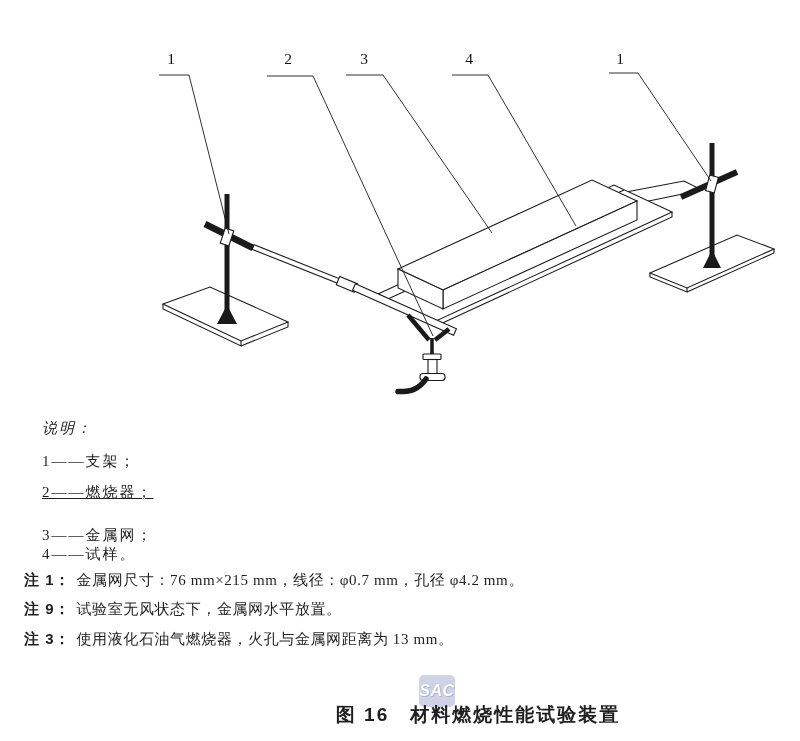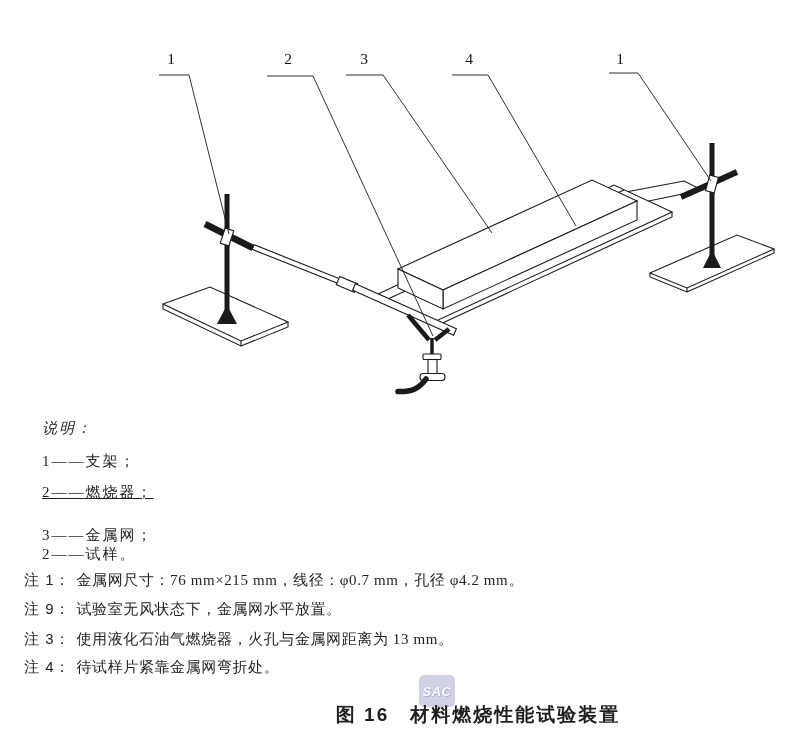--- a/index.html
+++ b/index.html
@@ -136,7 +136,7 @@
   <div class="txt legend-item leg-0">1——支架；</div>
   <div class="txt legend-item leg-1">2——燃烧器；</div>
   <div class="txt legend-item leg-2">3——金属网；</div>
-  <div class="txt legend-item leg-3">2——试样。</div>
+  <div class="txt legend-item leg-3">4——试样。</div>
 
   <div class="txt note note-0">
     <span class="note-prefix">注 1：</span><span>金属网尺寸：76 mm×215 mm，线径：φ0.7 mm，孔径 φ4.2 mm。</span>

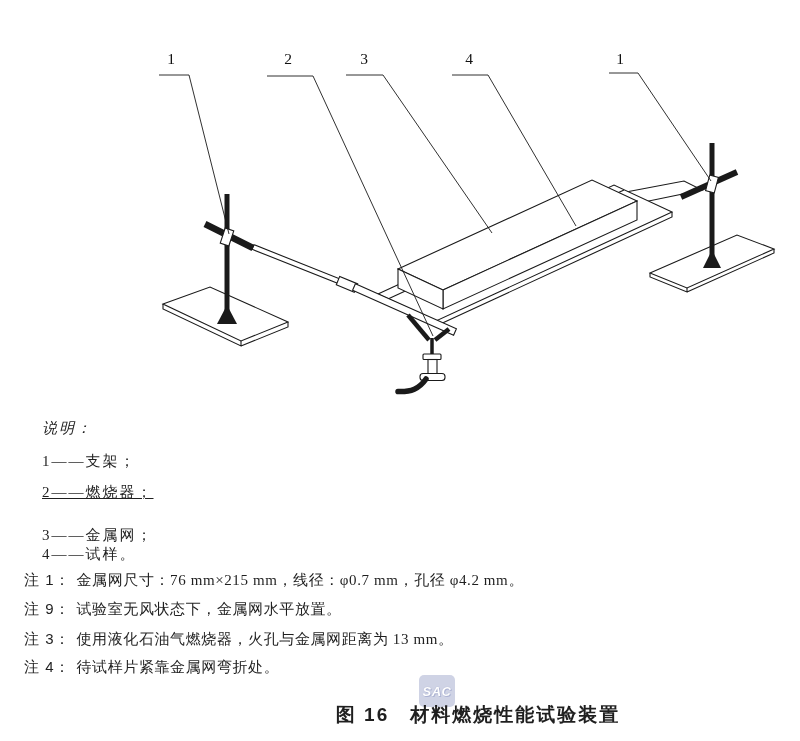--- a/index.html
+++ b/index.html
@@ -39,7 +39,7 @@
   .note-3{top:658px;}
   .note-prefix{
     font-family:"Liberation Sans","DejaVu Sans",sans-serif;
-    font-weight:400;letter-spacing:1px;margin-right:6px;margin-top:28px;
+    font-weight:700;letter-spacing:1px;margin-right:6px;margin-top:28px;
   }
   .caption{
     left:478px;top:702px;transform:translateX(-50%);

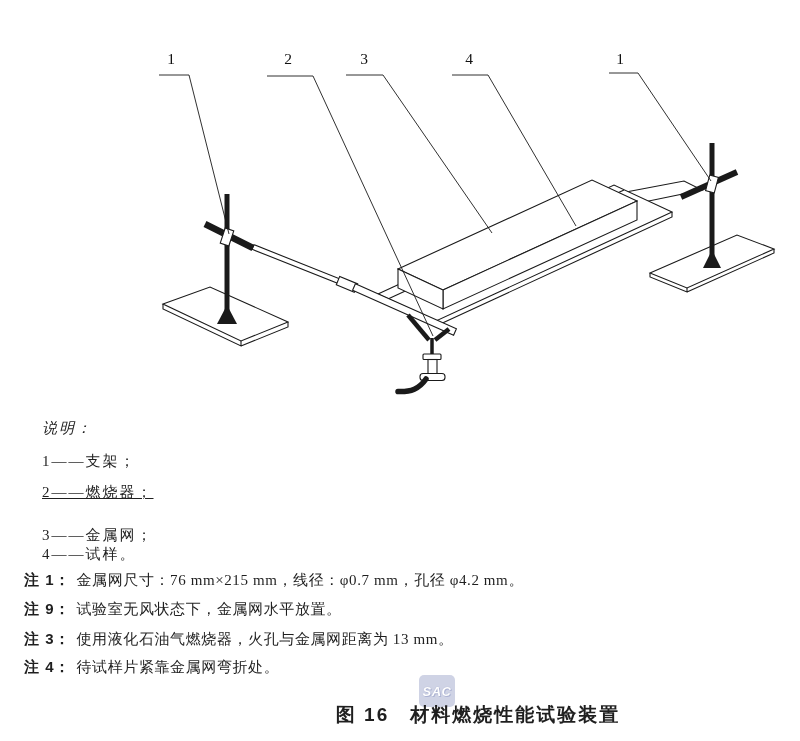--- a/index.html
+++ b/index.html
@@ -147,9 +147,6 @@
   <div class="txt note note-2">
     <span class="note-prefix">注 3：</span><span>使用液化石油气燃烧器，火孔与金属网距离为 13 mm。</span>
   </div>
-  <div class="txt note note-3">
-    <span class="note-prefix">注 4：</span><span>待试样片紧靠金属网弯折处。</span>
-  </div>
 
   <div class="watermark">
     <span>SAC</span>

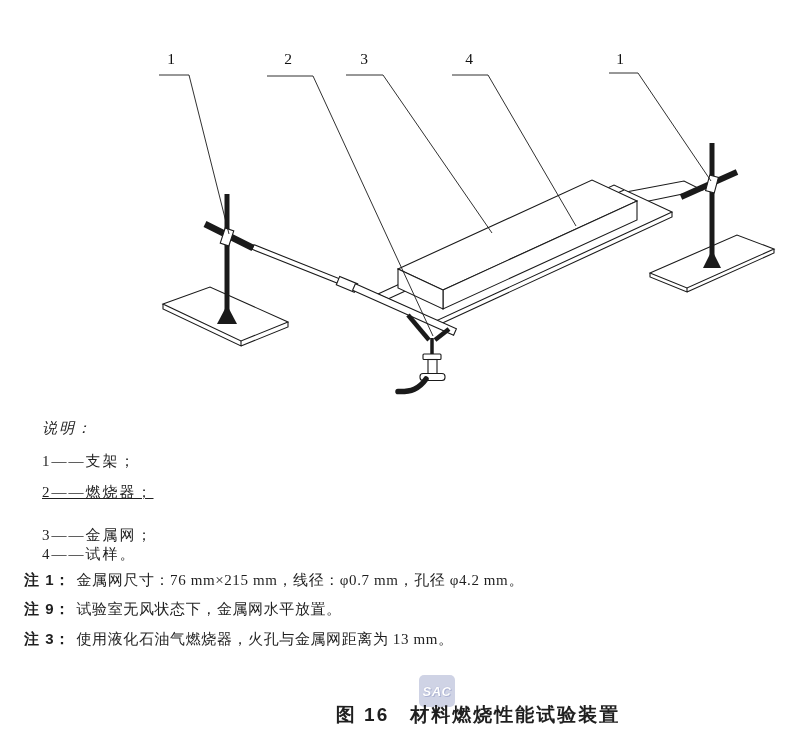--- a/index.html
+++ b/index.html
@@ -55,7 +55,7 @@
   }
   .watermark span{
     font-family:"Liberation Sans","DejaVu Sans",sans-serif;
-    font-style:italic;font-weight:700;font-size:13px;
+    font-style:italic;font-weight:700;font-size:16px;
     color:var(--wm-text);
     text-shadow:0 0 1px #99a1c6, 1px 1px 0 #aab1d2;
     letter-spacing:0.5px;

